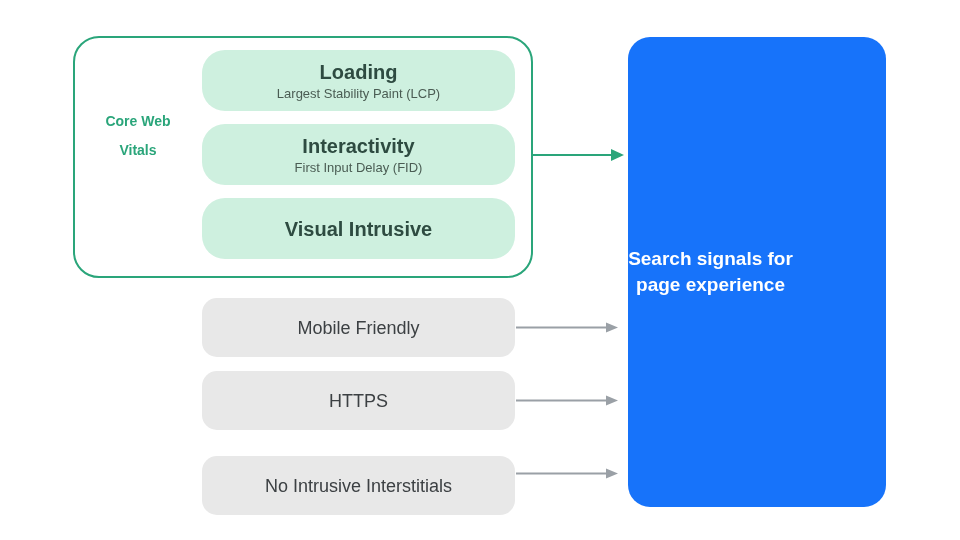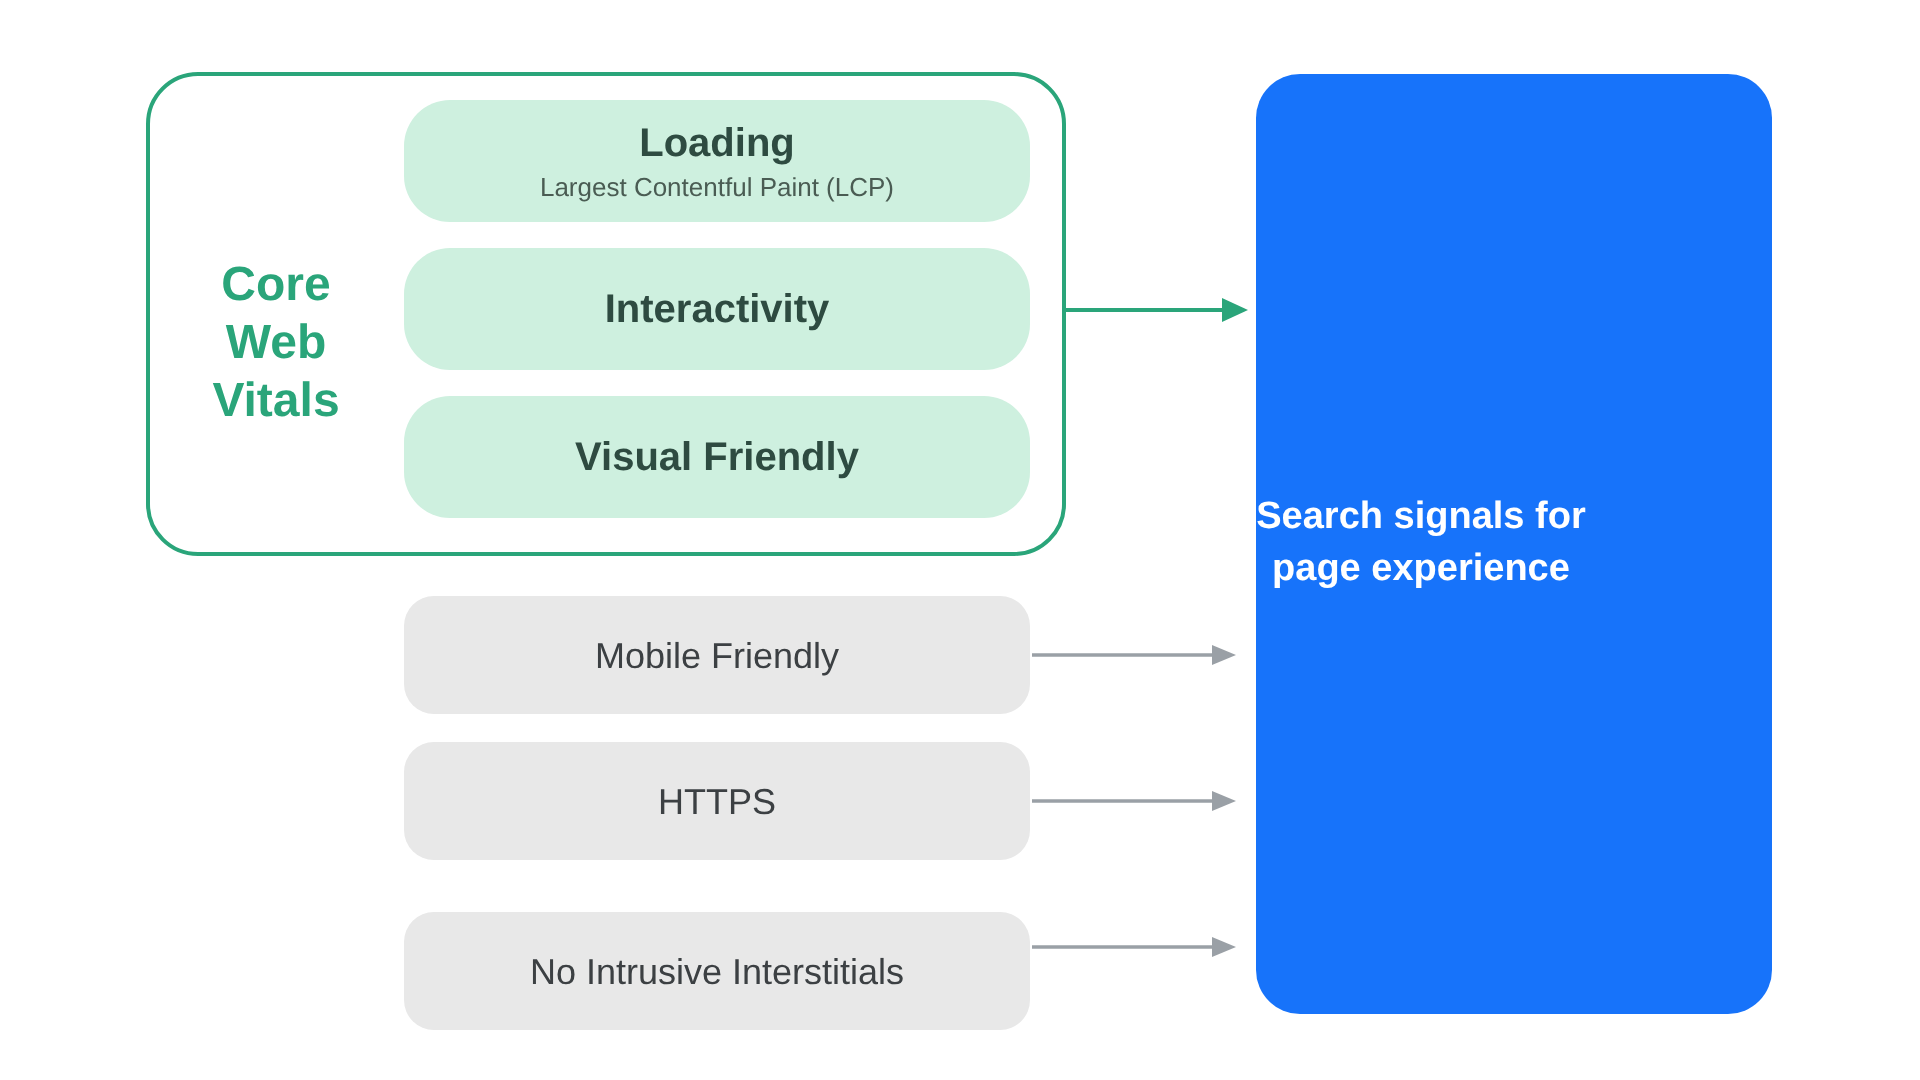--- a/index.html
+++ b/index.html
@@ -95,7 +95,7 @@
 
   <div class="pill green" id="pill-loading">
     <div class="pill-title">Loading</div>
-    <div class="pill-sub">Largest Contentful Paint (LCP)</div>
+    <div class="pill-sub">Largest Stability Paint (LCP)</div>
   </div>
 
   <div class="pill green" id="pill-interactivity">

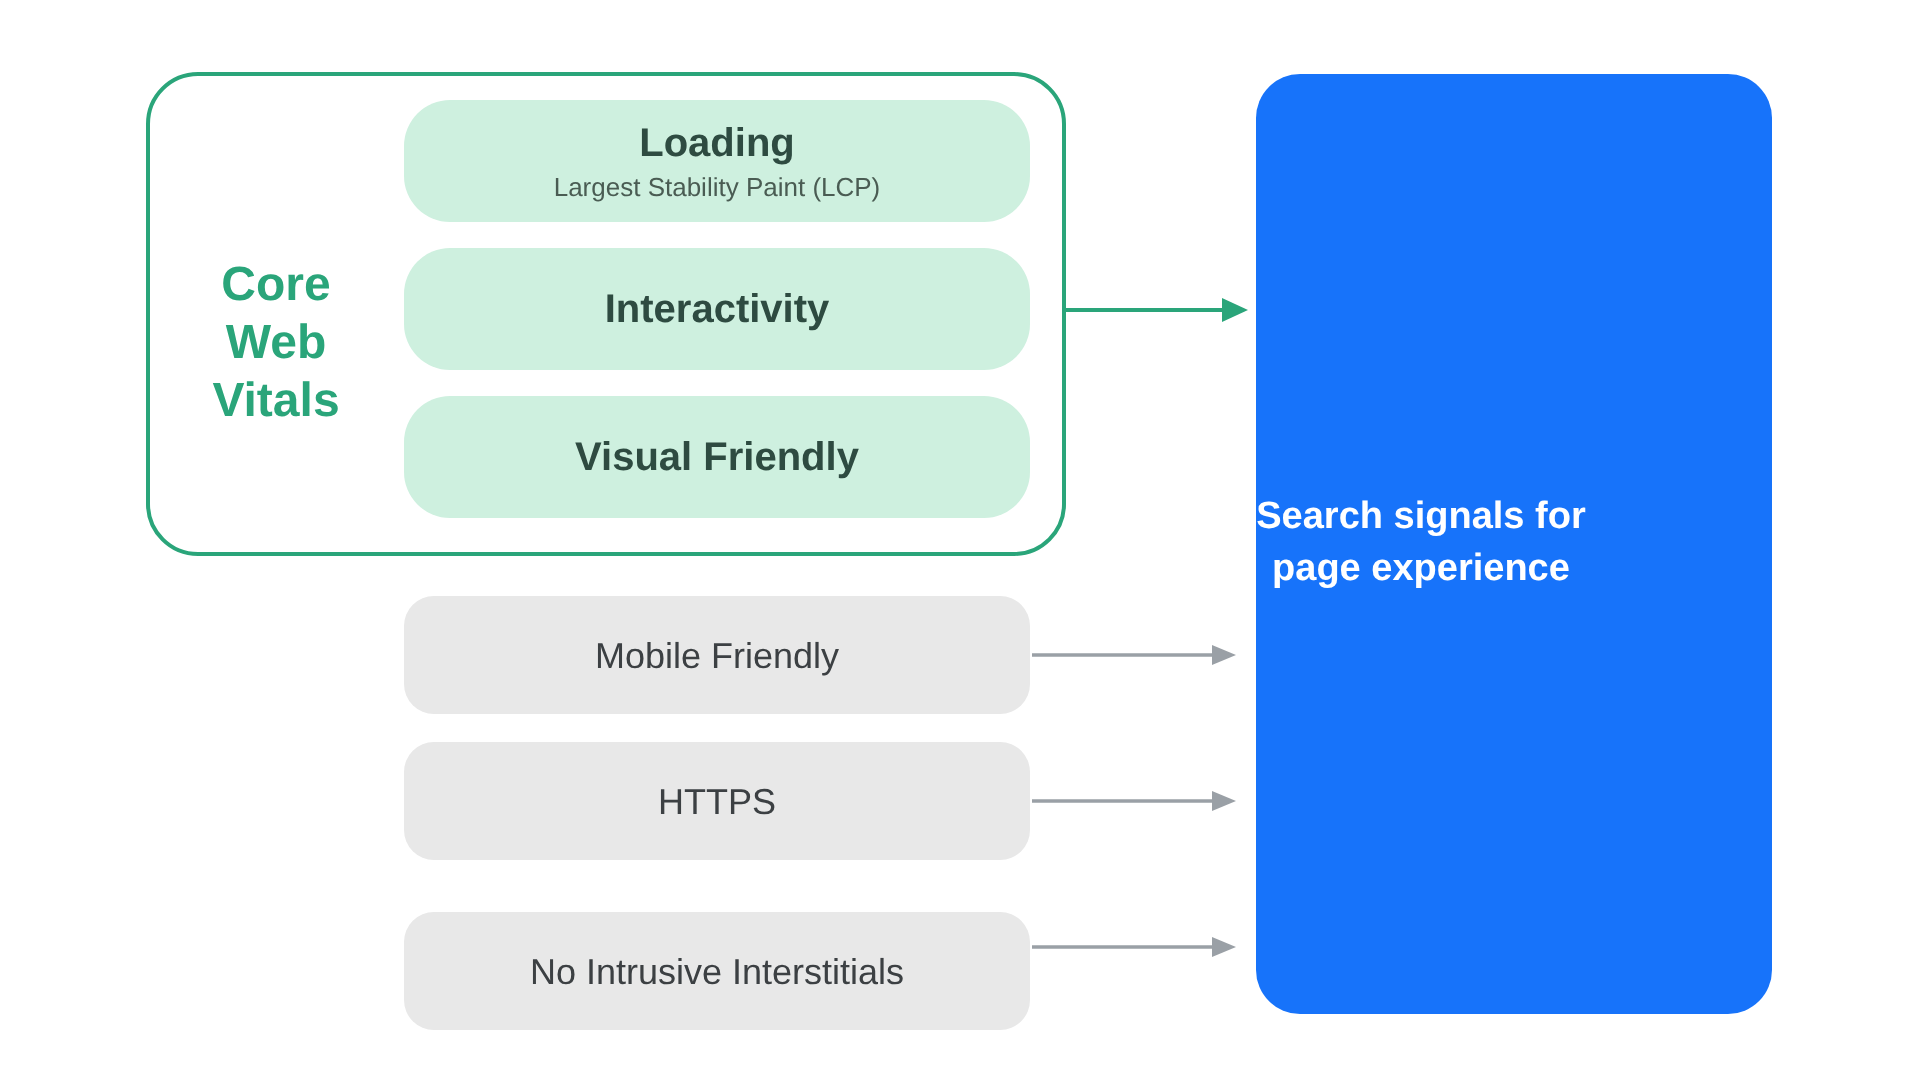--- a/index.html
+++ b/index.html
@@ -29,10 +29,10 @@
     box-sizing:border-box;background:#ffffff;
   }
   .cwv-label{
-    position:absolute;left:88px;top:128px;width:100px;
+    position:absolute;left:88px;top:107px;width:100px;
     text-align:center;
     color:var(--green);
-    font-size:24px;font-weight:bold;line-height:29px;
+    font-size:14px;font-weight:bold;line-height:29px;
   }
 
   .pill{

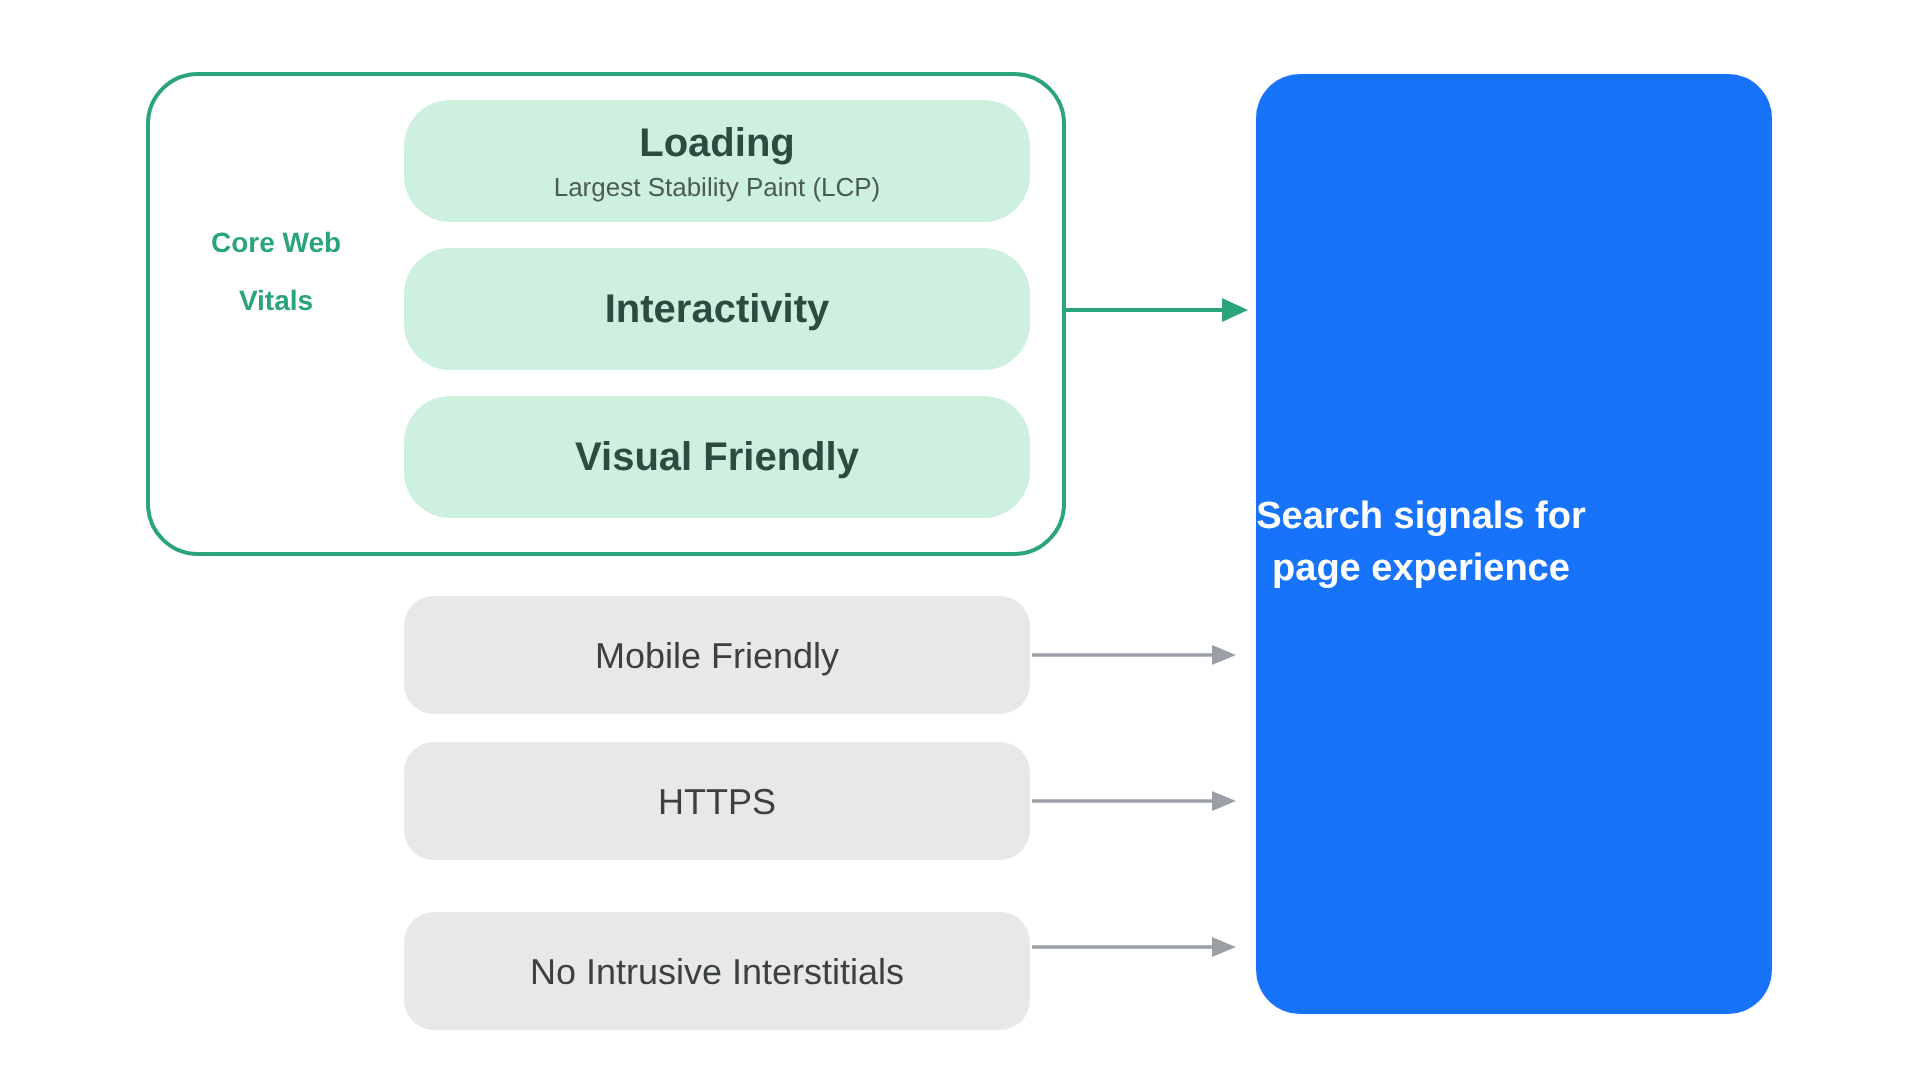--- a/index.html
+++ b/index.html
@@ -100,6 +100,7 @@
 
   <div class="pill green" id="pill-interactivity">
     <div class="pill-title">Interactivity</div>
+    <div class="pill-sub">First Input Delay (FID)</div>
   </div>
 
   <div class="pill green" id="pill-visual-stability">

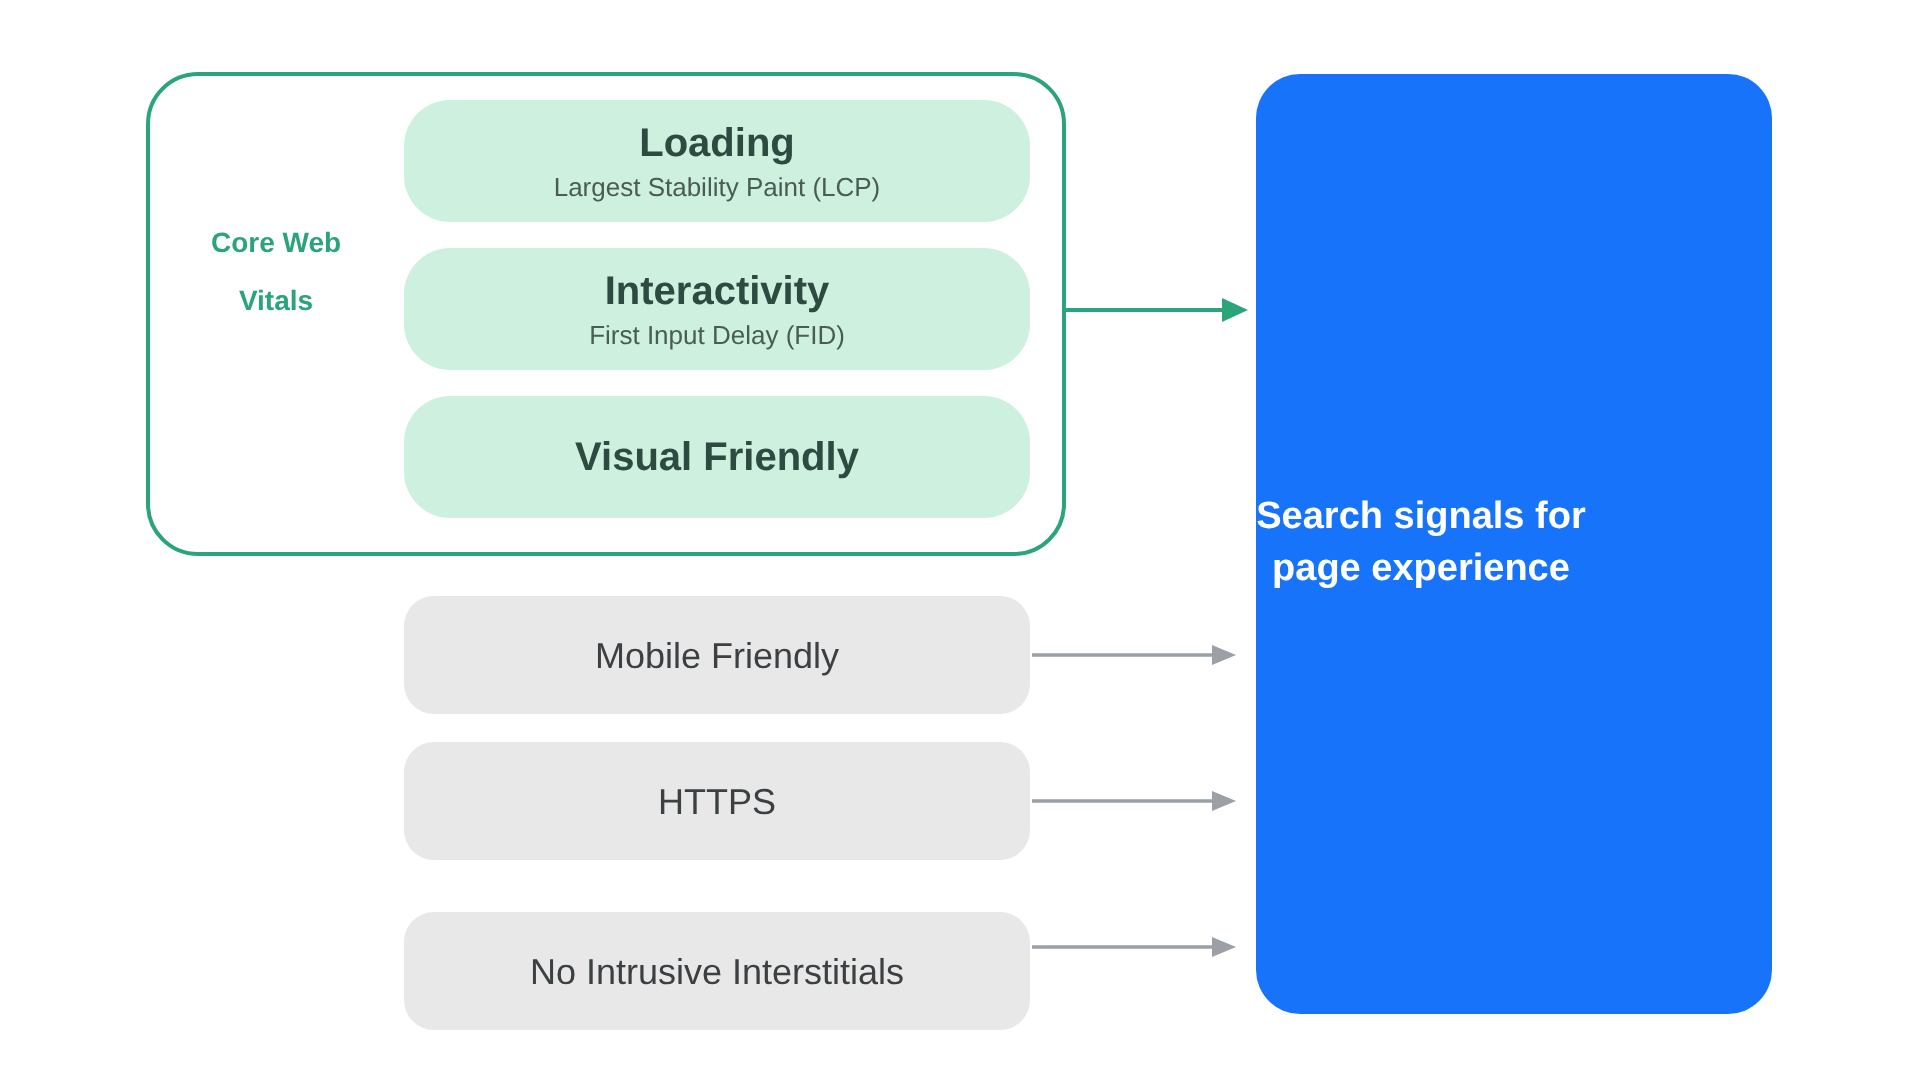--- a/index.html
+++ b/index.html
@@ -104,7 +104,7 @@
   </div>
 
   <div class="pill green" id="pill-visual-stability">
-    <div class="pill-title">Visual Friendly</div>
+    <div class="pill-title">Visual Intrusive</div>
   </div>
 
   <div class="pill gray" id="pill-mobile">

